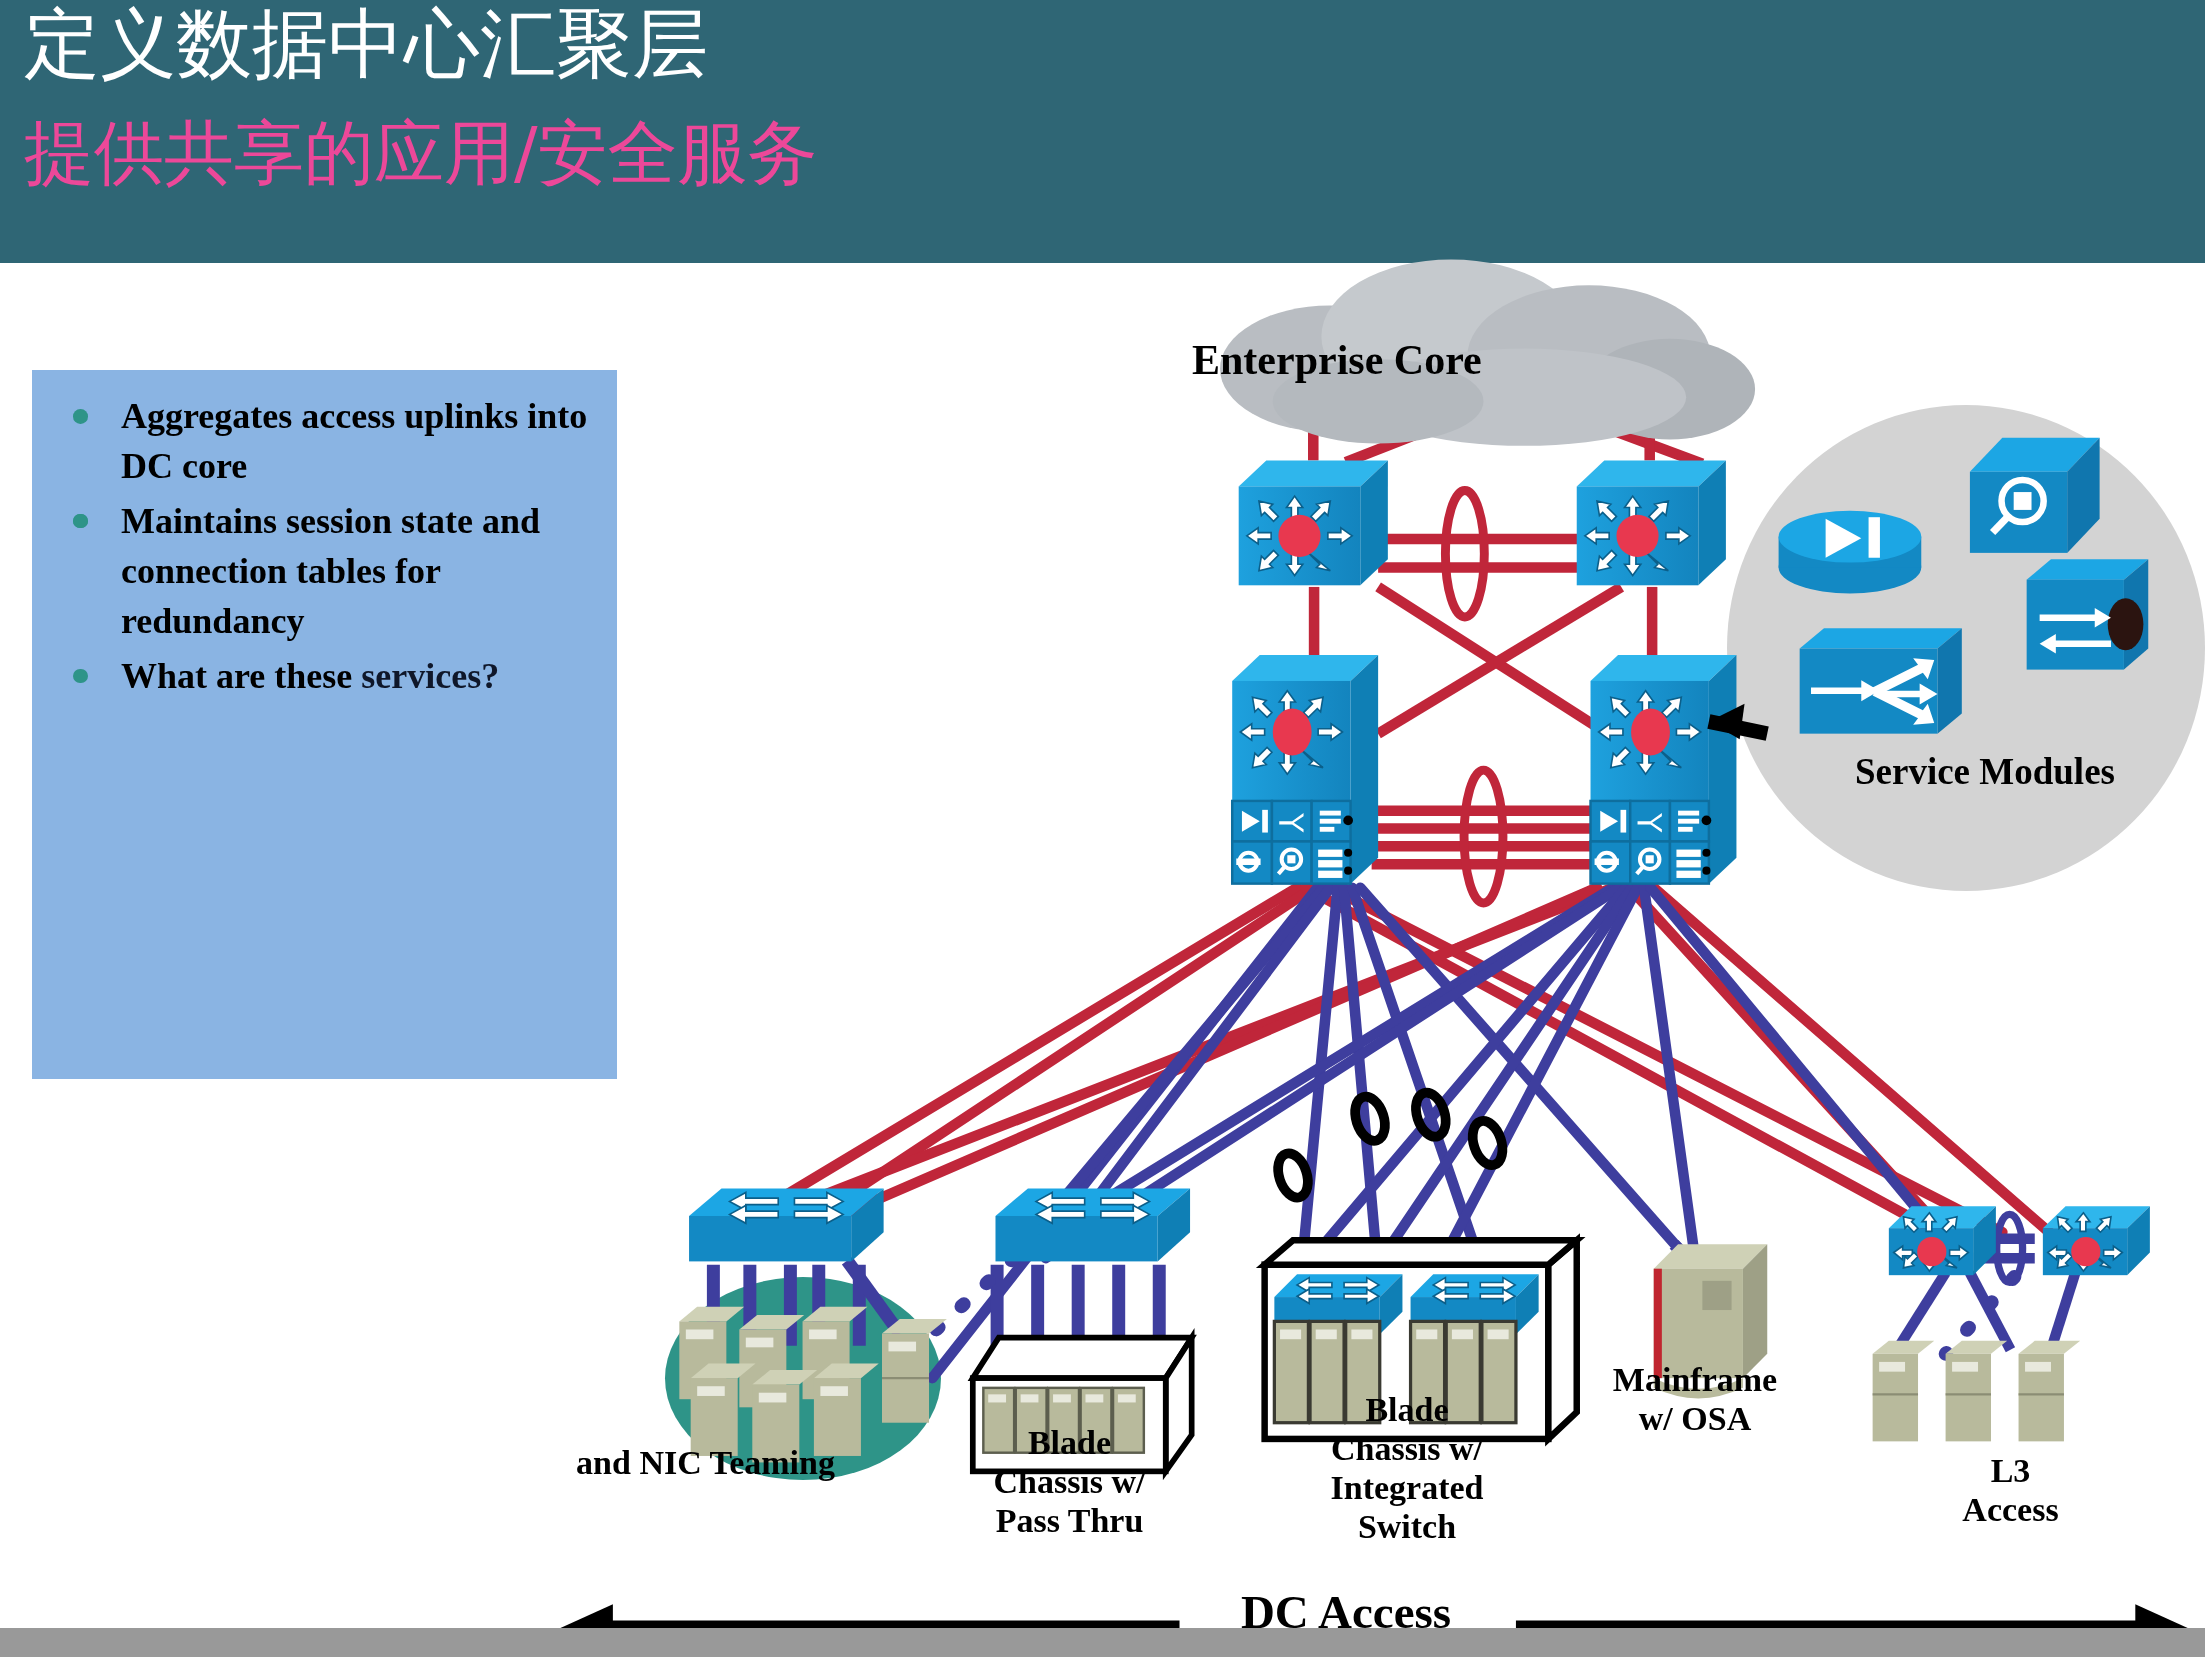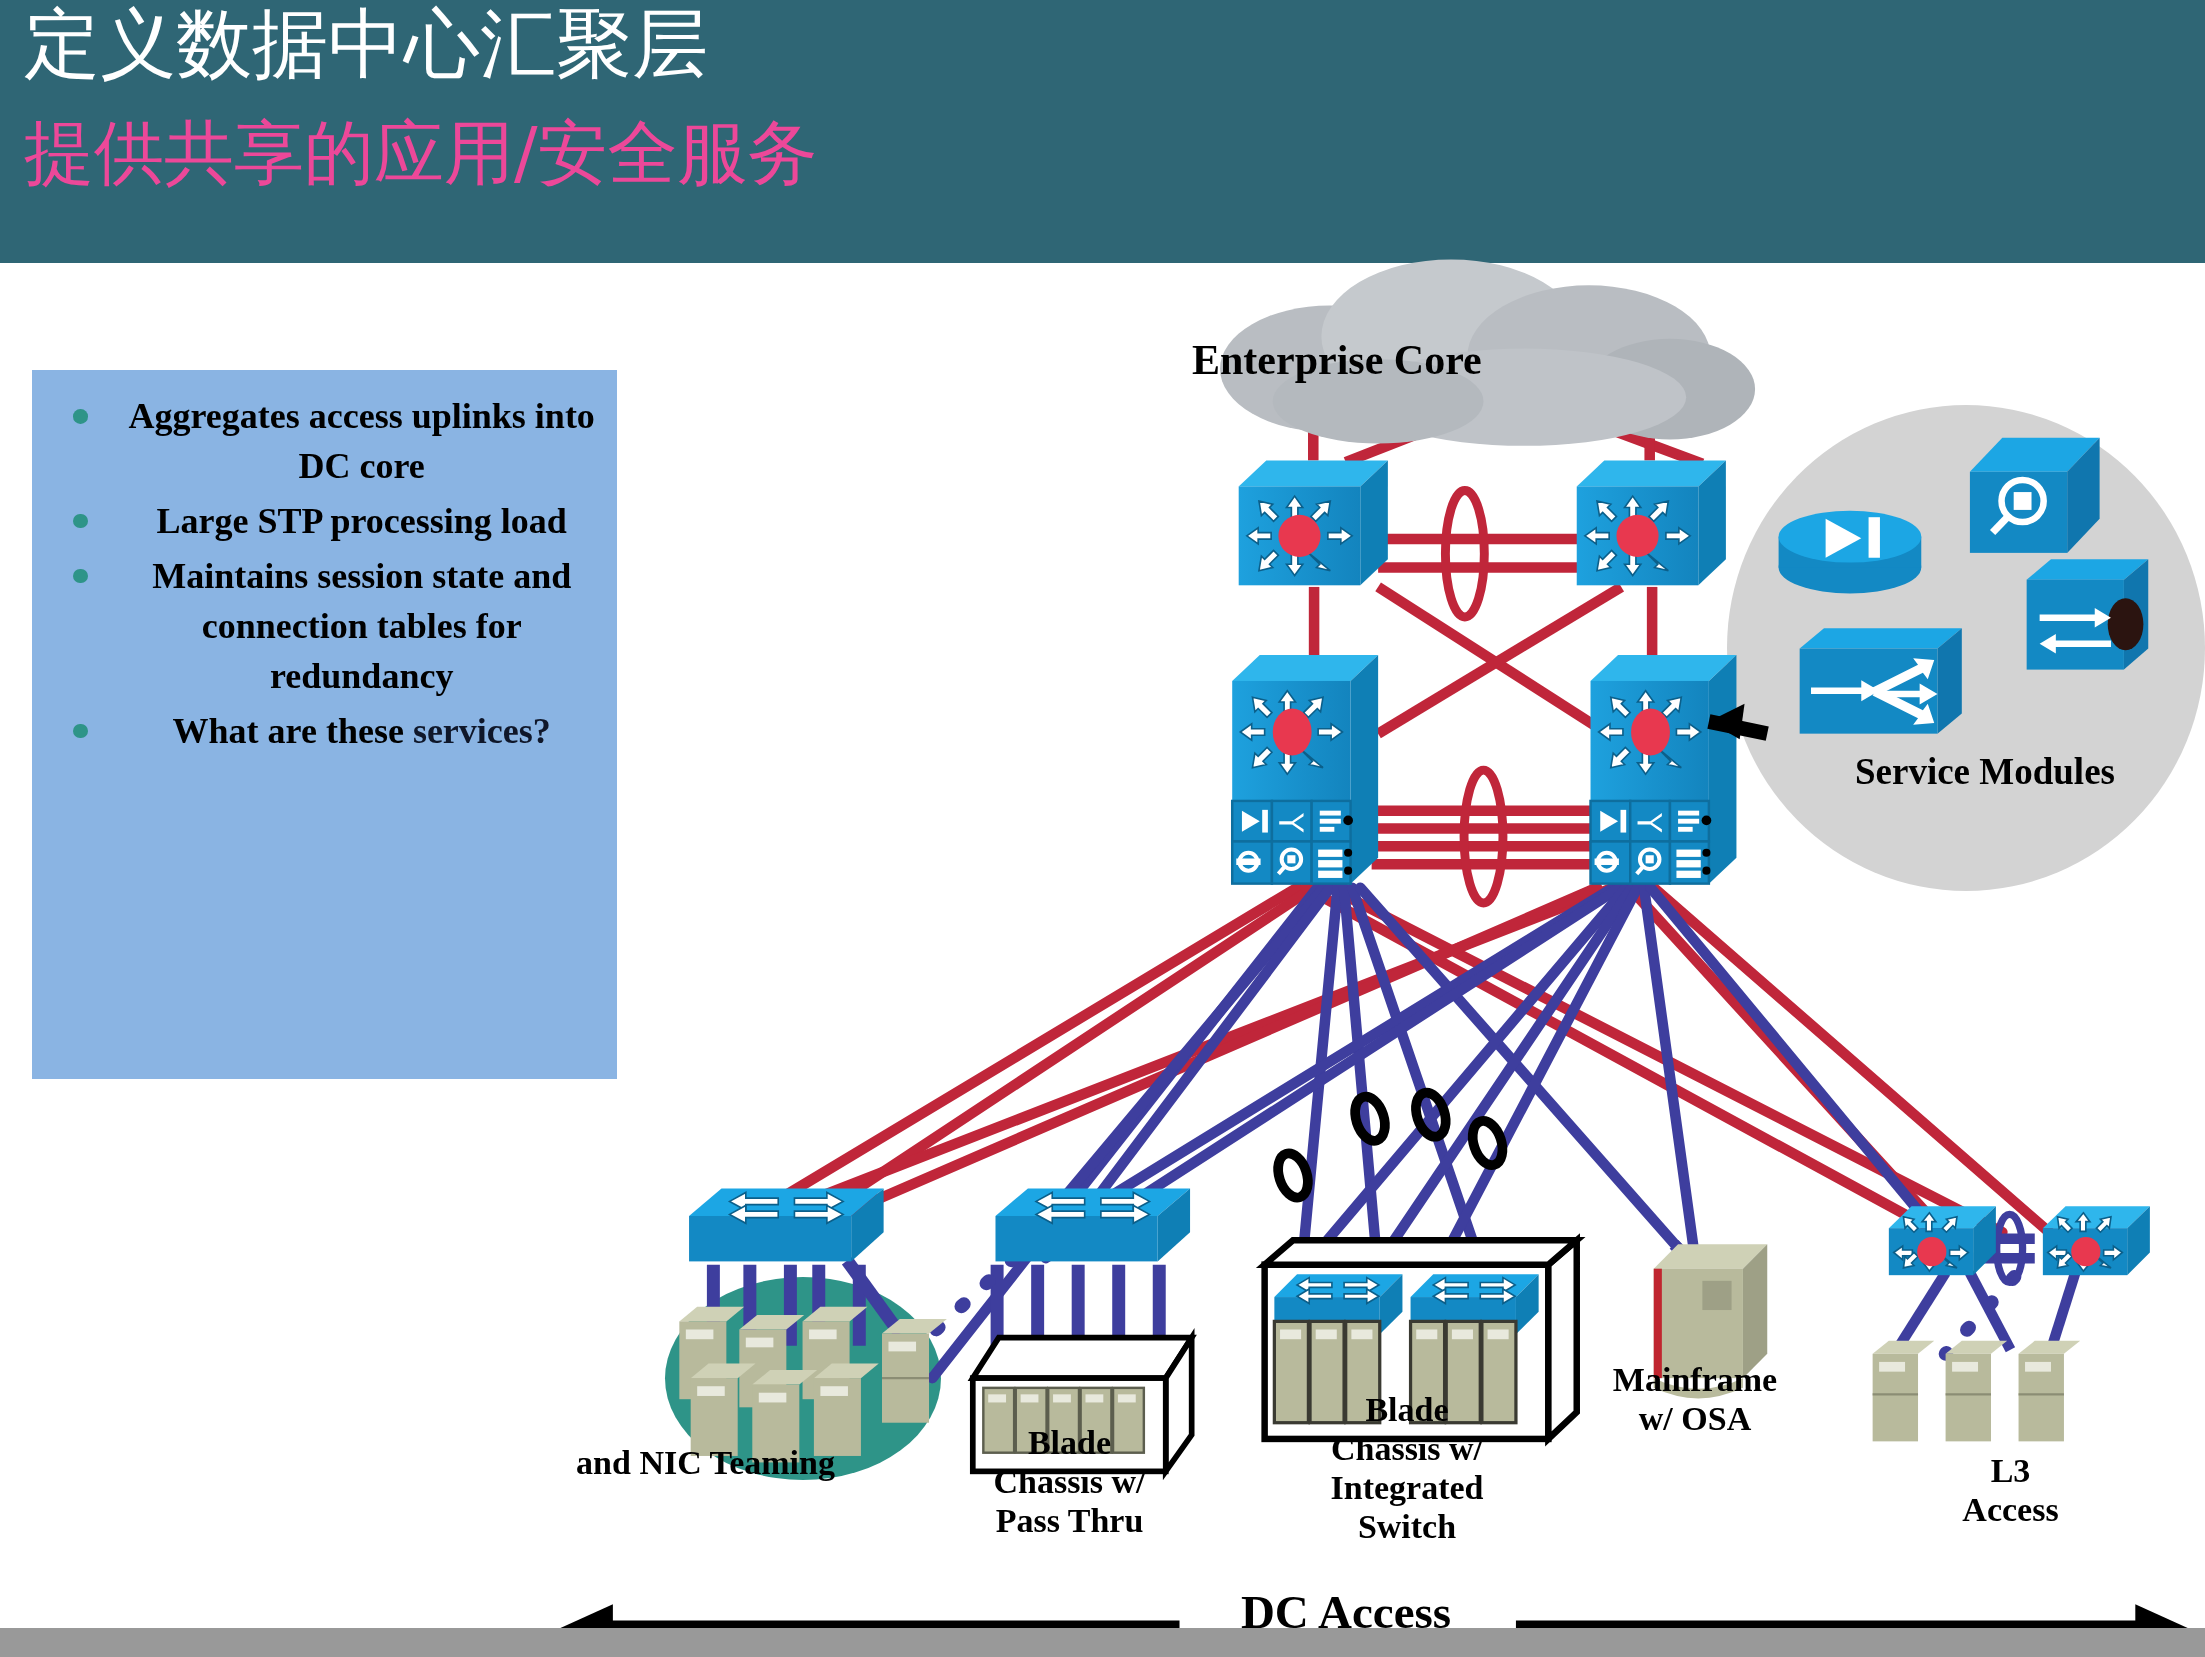--- a/index.html
+++ b/index.html
@@ -18,7 +18,7 @@
       background:#8AB4E3;}
   #bullet-list{list-style:none;margin:0;padding:21px 14.6px 0 18px;}
   #bullet-list li{position:relative;padding-left:71px;margin-bottom:4.9px;
-      font-size:36px;line-height:50px;font-weight:bold;color:#000;text-align:center;}
+      font-size:36px;line-height:50px;font-weight:bold;color:#000;}
   #bullet-list li .dot{position:absolute;left:23px;top:18px;width:14.6px;height:14.6px;
       border-radius:50%;background:#2E9488;}
   #bullet-list li .hl{color:#0f172a;}

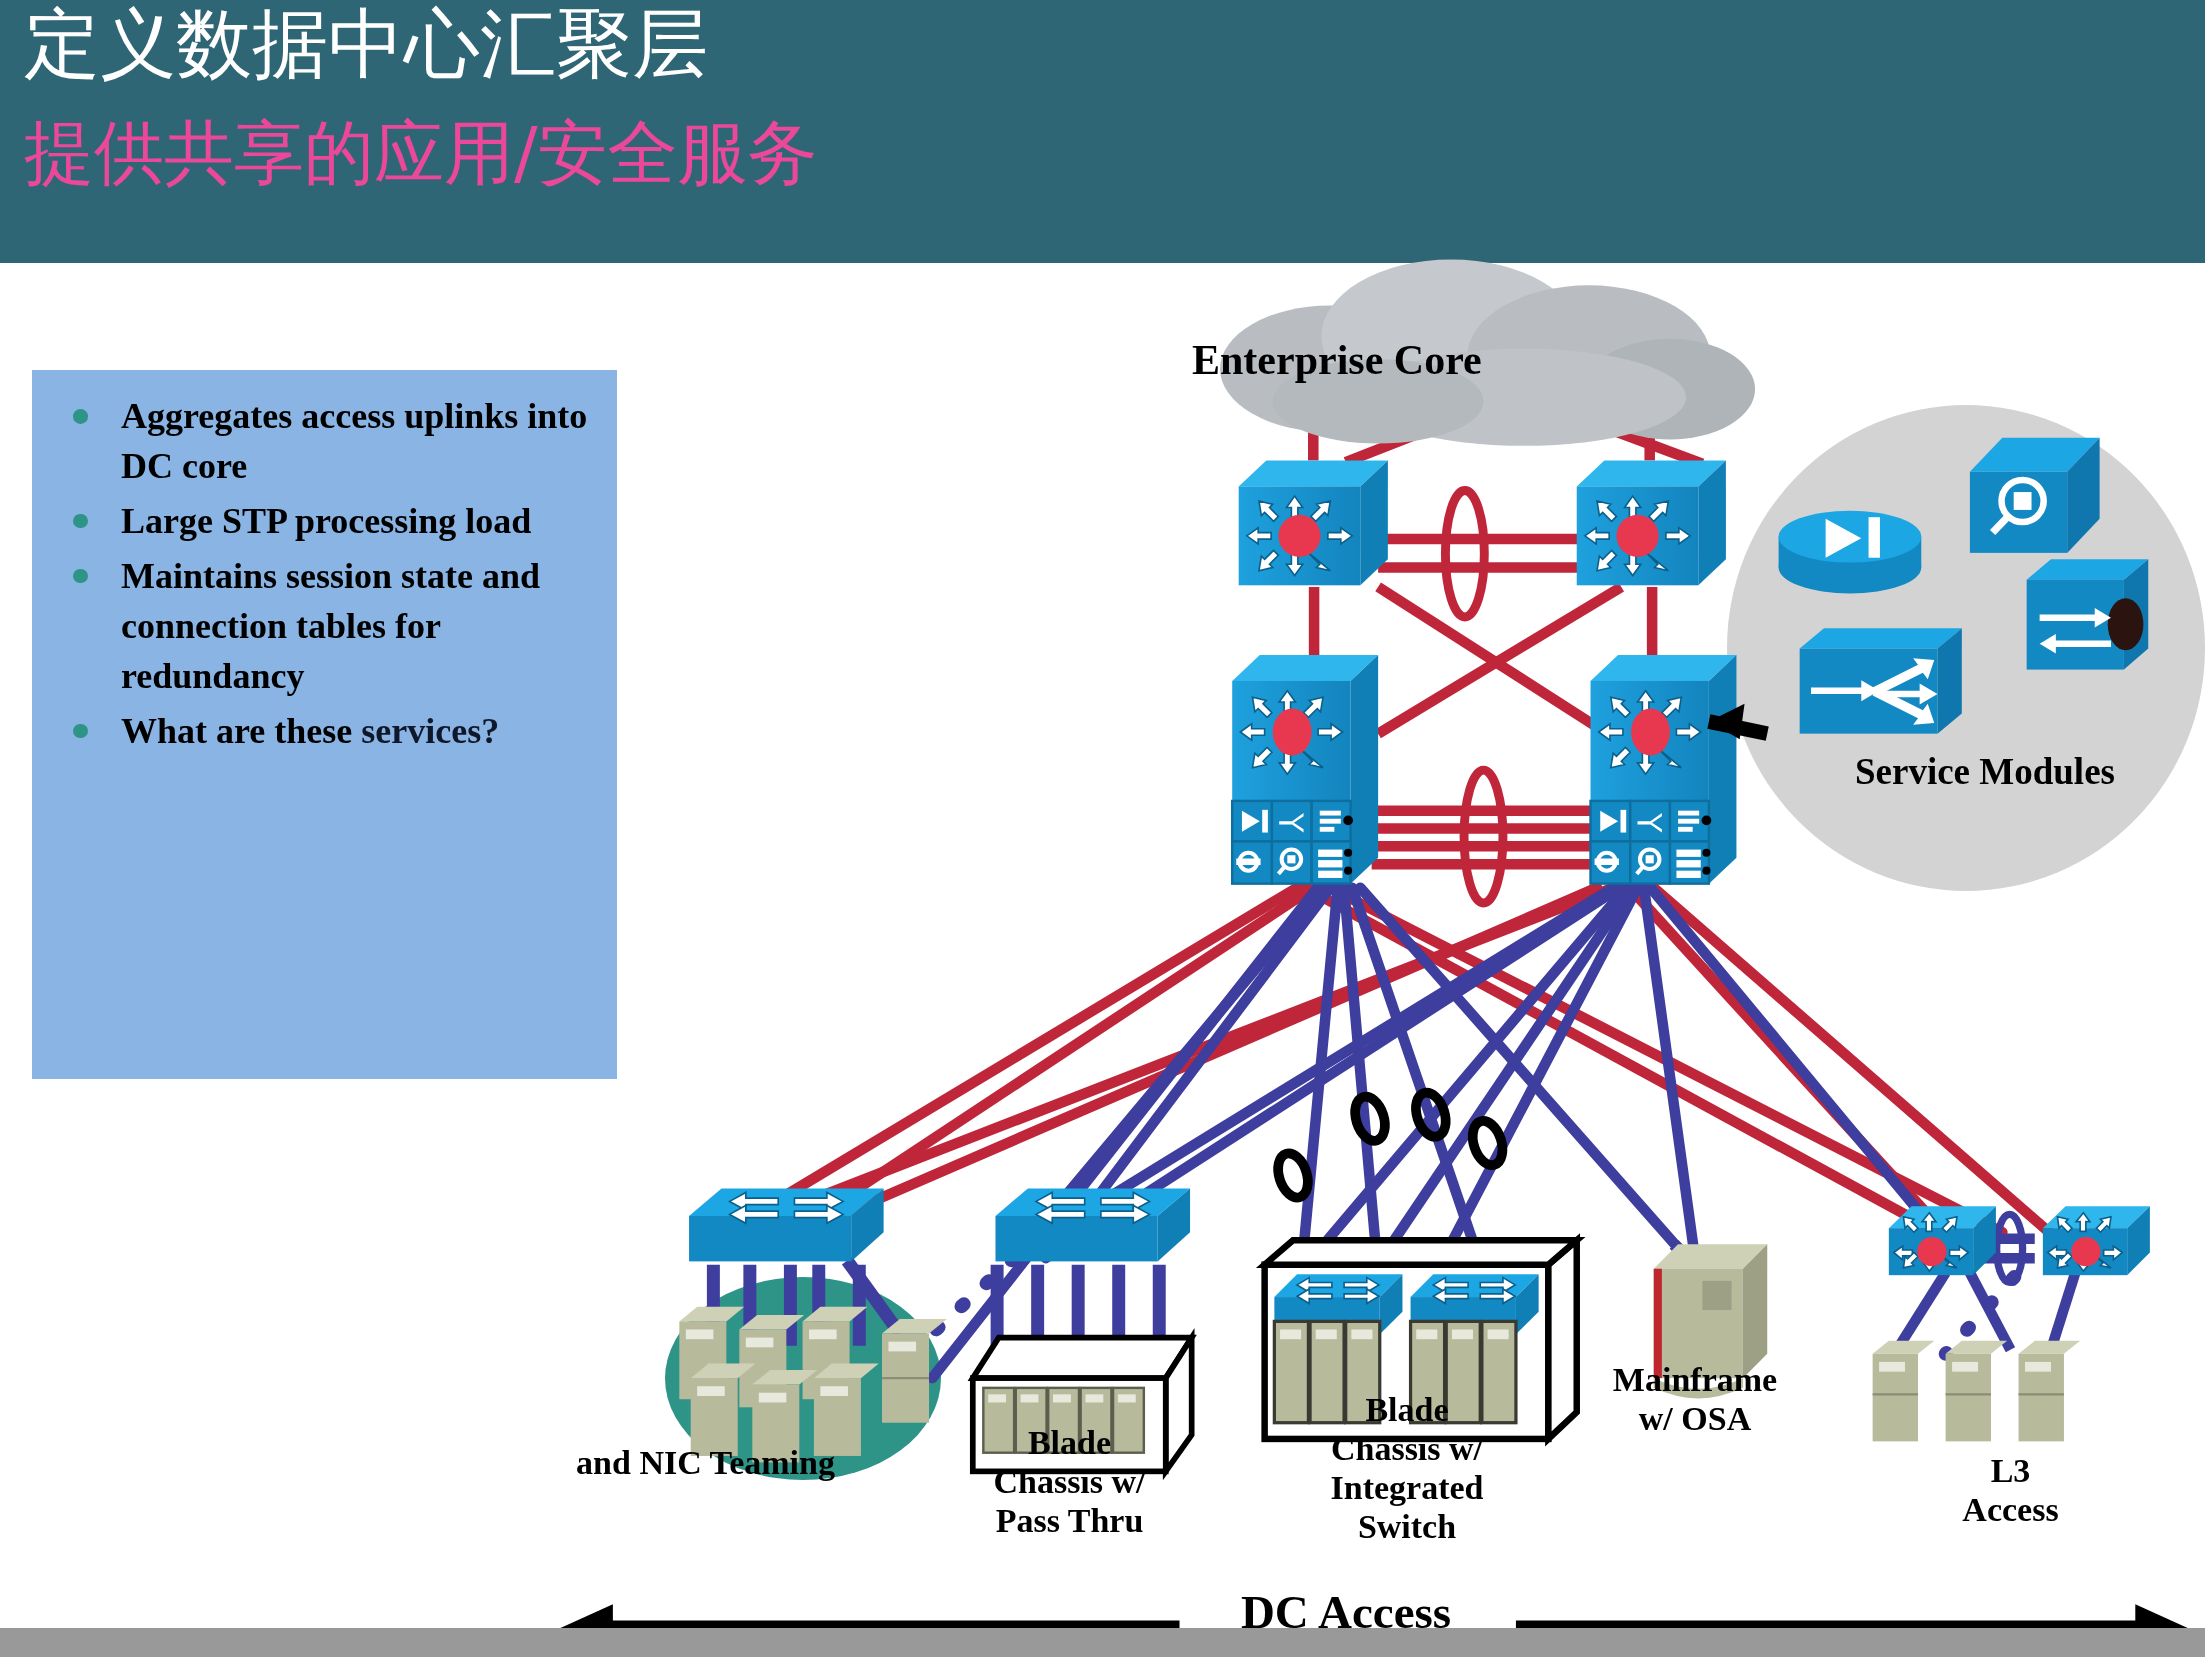--- a/index.html
+++ b/index.html
@@ -60,7 +60,6 @@
     </li>
     <li>
       <span class="dot"></span>
-      <span>Large STP processing load</span>
     </li>
     <li>
       <span class="dot"></span>

